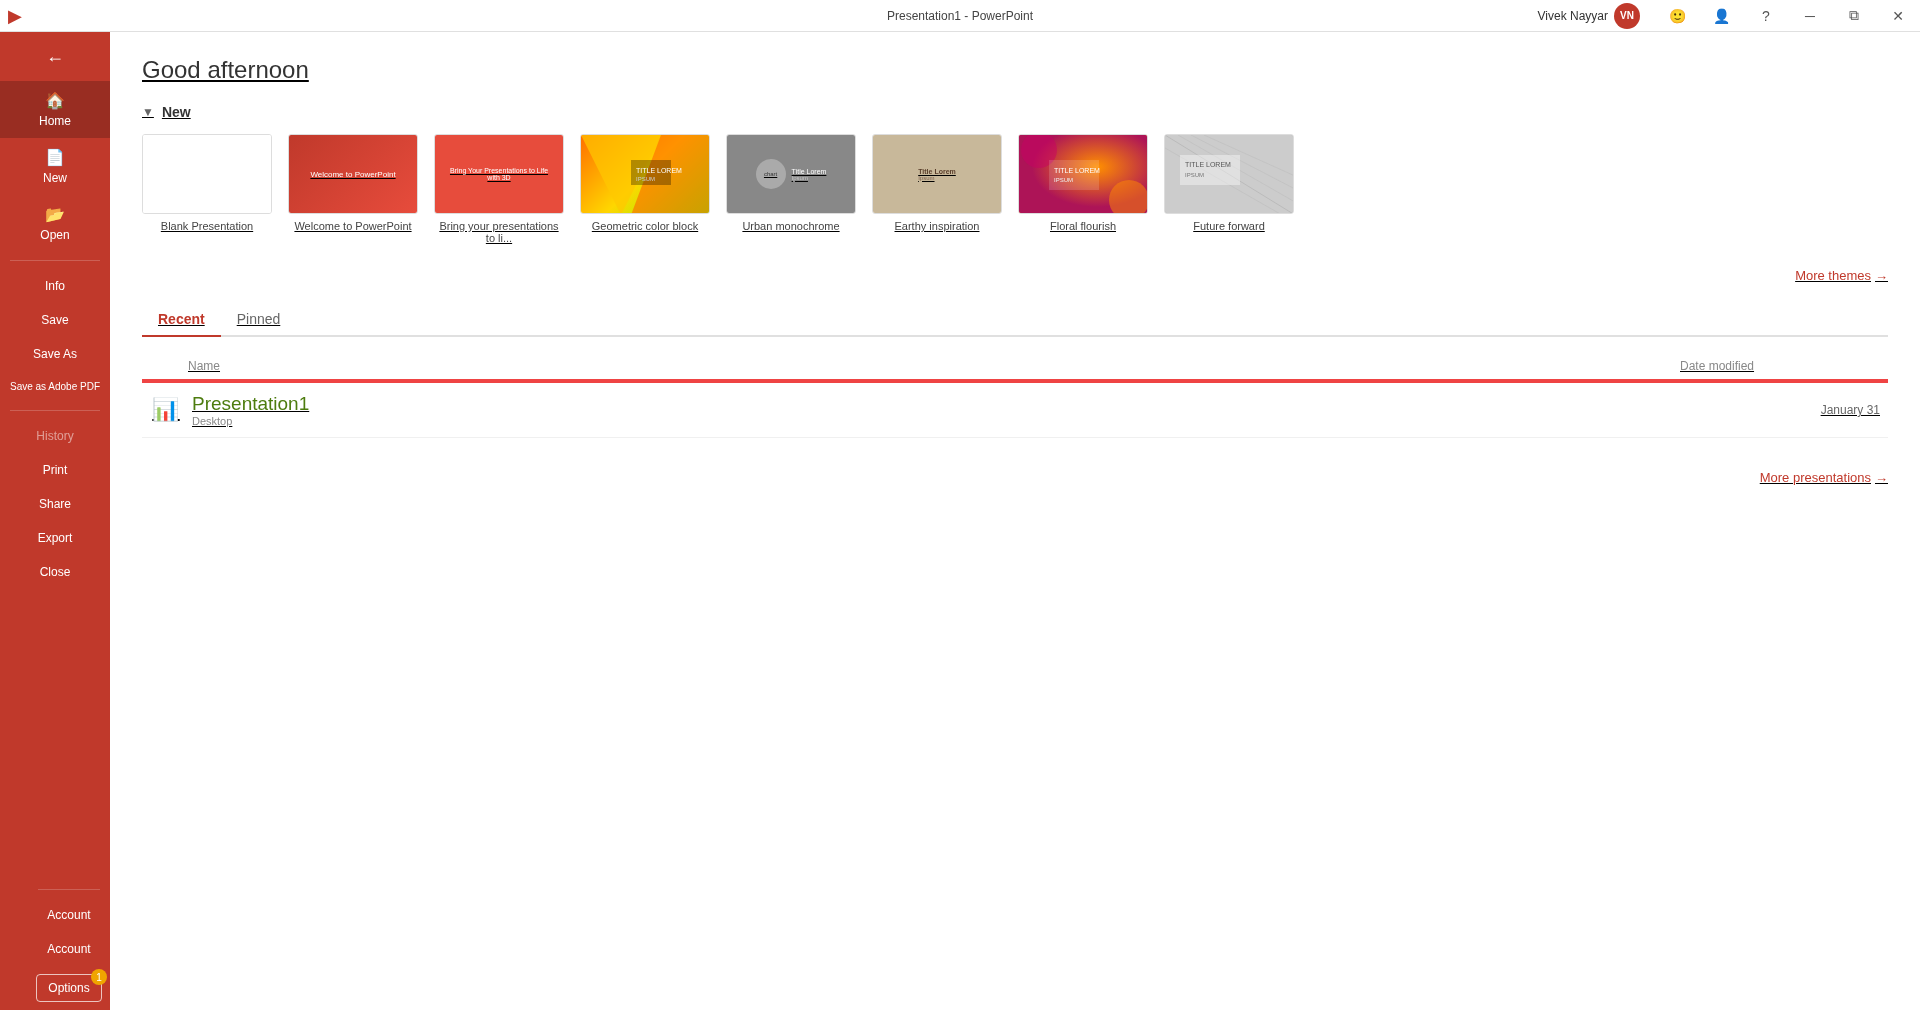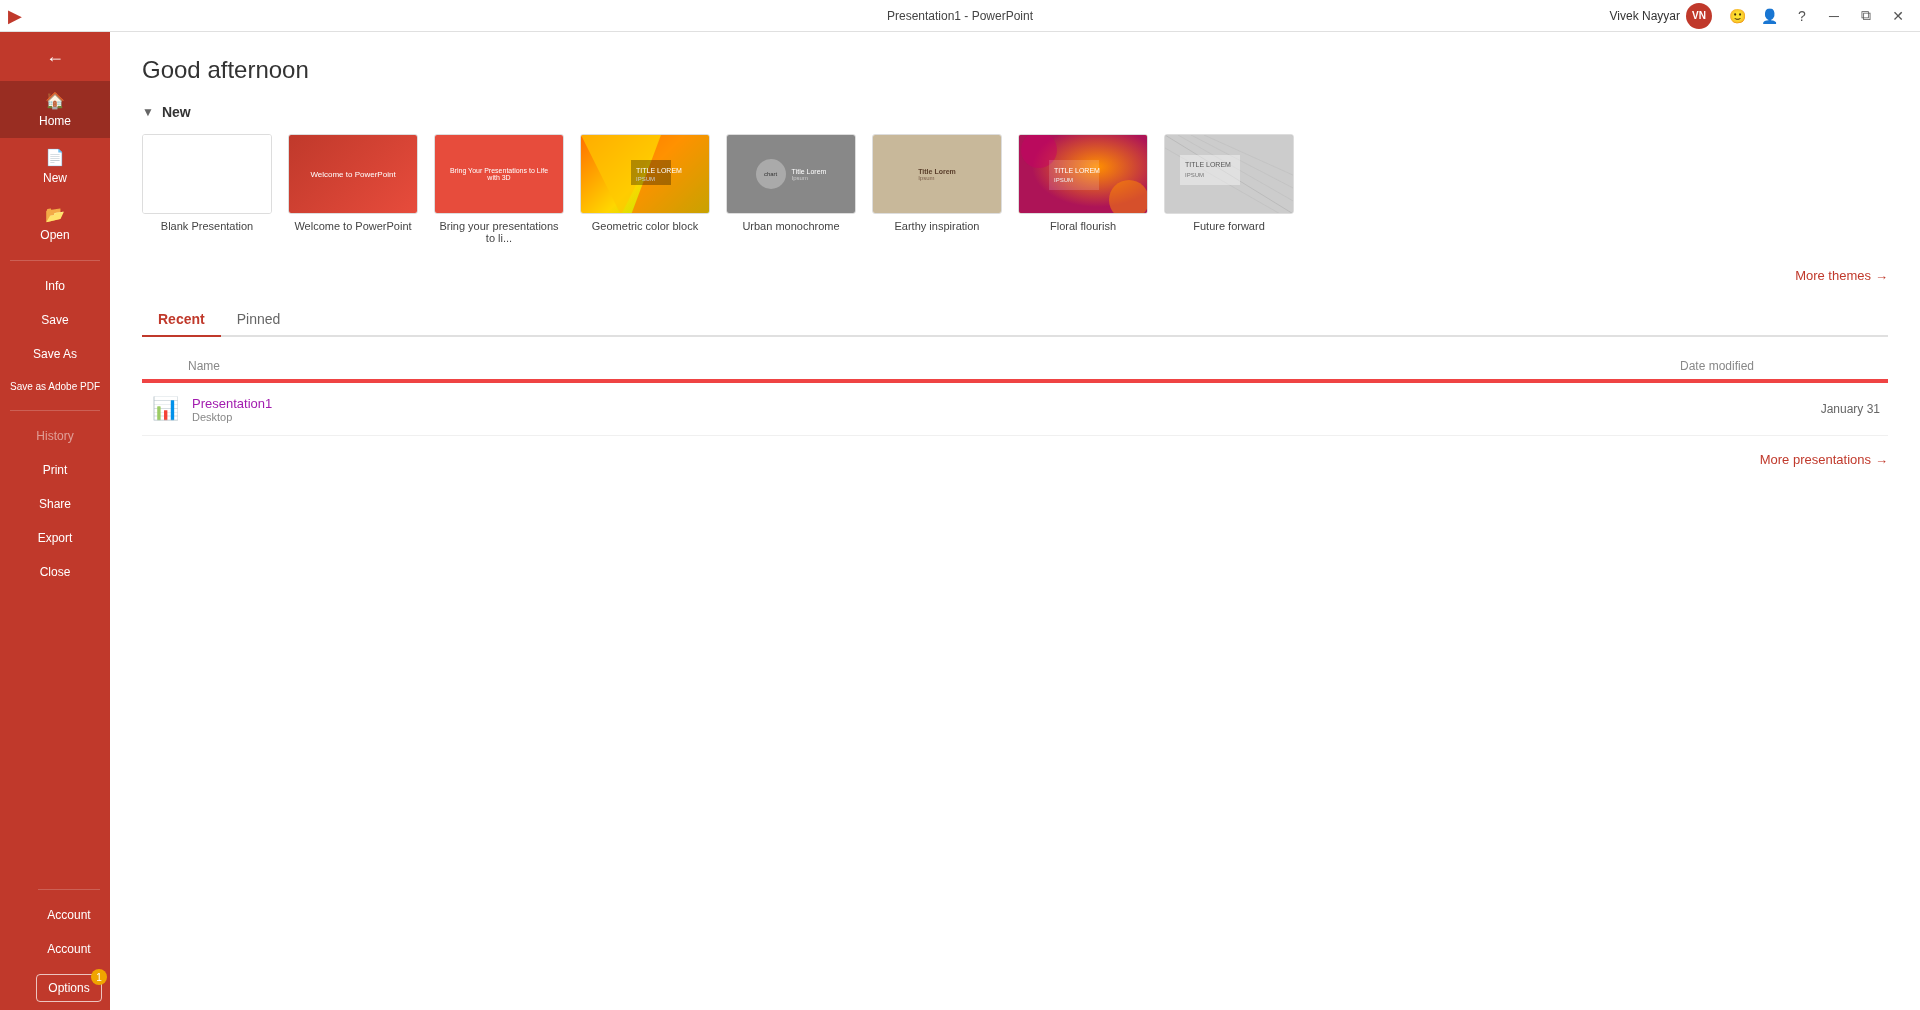--- a/index.html
+++ b/index.html
@@ -20,7 +20,7 @@
     }
     .titlebar-left { display: flex; align-items: center; padding-left: 8px; }
     .titlebar-center { position: absolute; left: 50%; transform: translateX(-50%); font-size: 12px; color: #444; }
-    .titlebar-right { display: flex; align-items: center; gap: 4px; padding-right: 8px; }
+    .titlebar-right { display: flex; align-items: center; gap: 16px; padding-right: 8px; }
     .titlebar-right .icon-btn {
       width: 28px; height: 28px; display: flex; align-items: center; justify-content: center;
       cursor: pointer; font-size: 14px; color: #555;

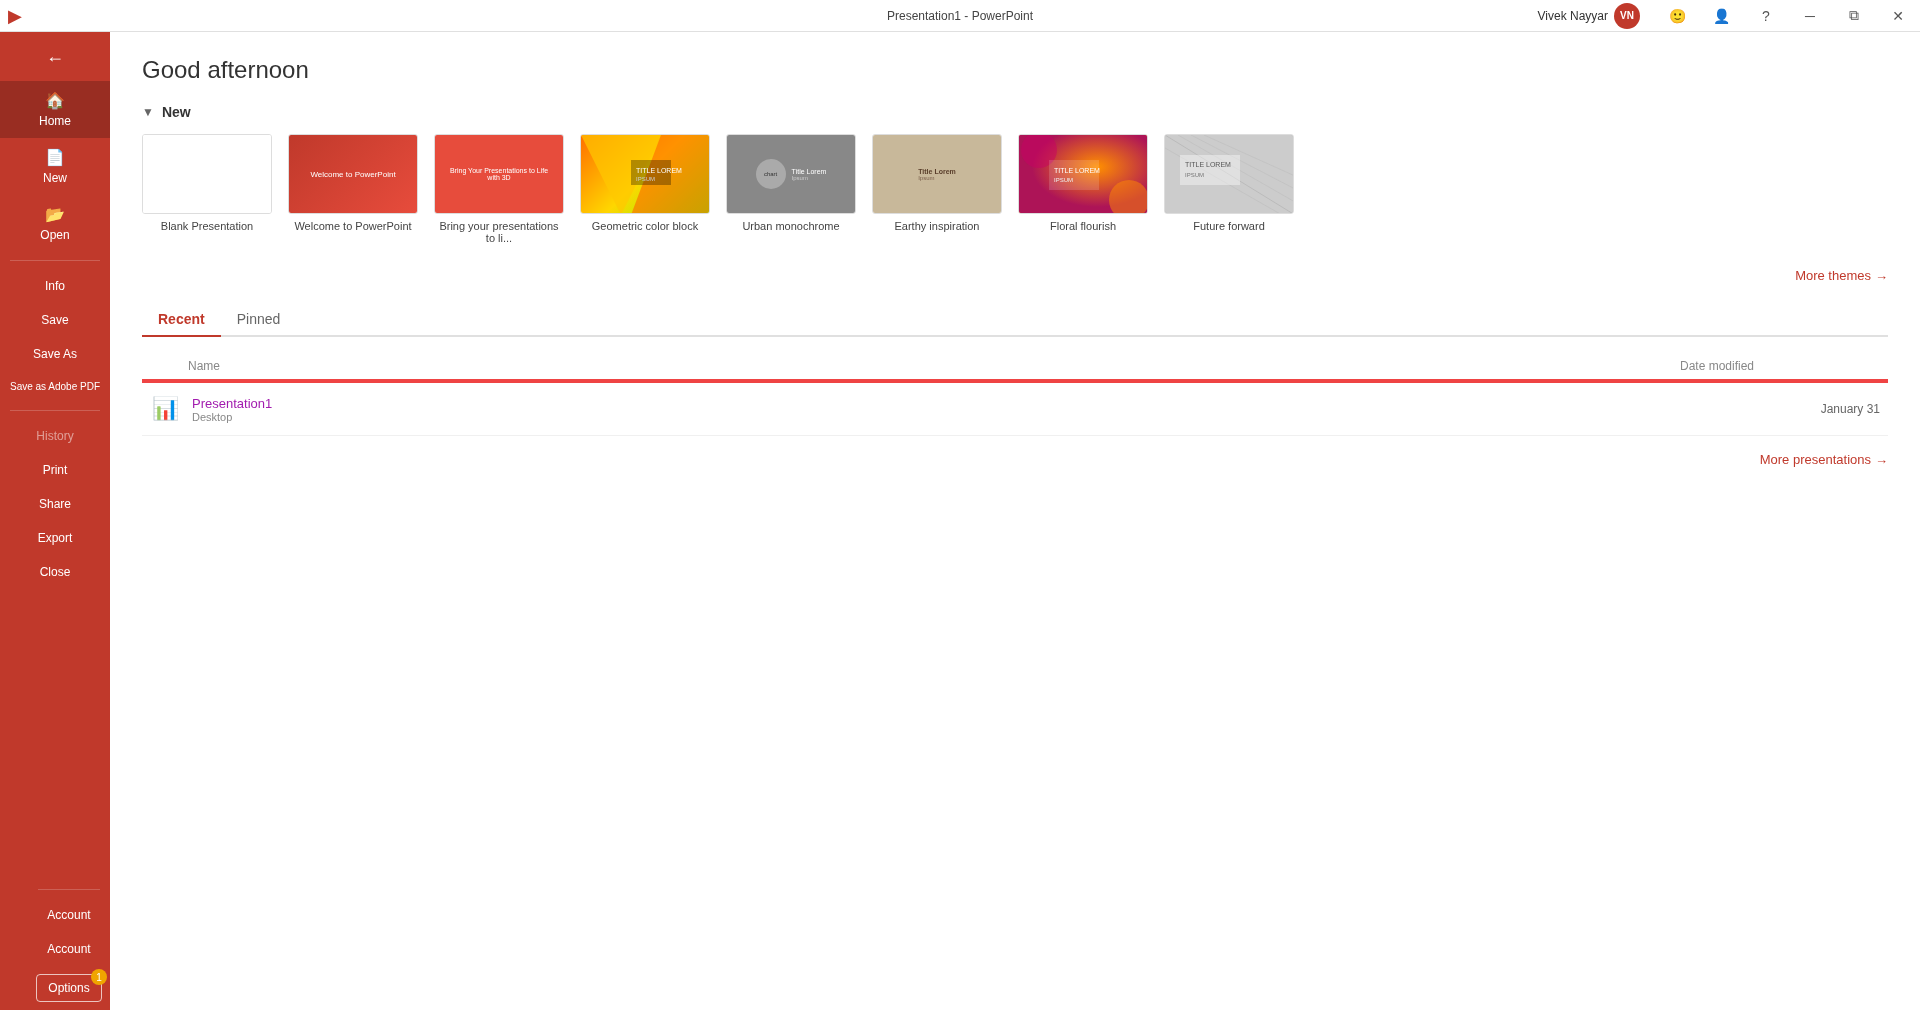--- a/index.html
+++ b/index.html
@@ -86,6 +86,7 @@
       background: #fff;
       overflow-y: auto;
       padding: 24px 32px;
+      text-decoration: underline;
     }
     .greeting { font-size: 24px; font-weight: 300; color: #333; margin-bottom: 20px; }
 

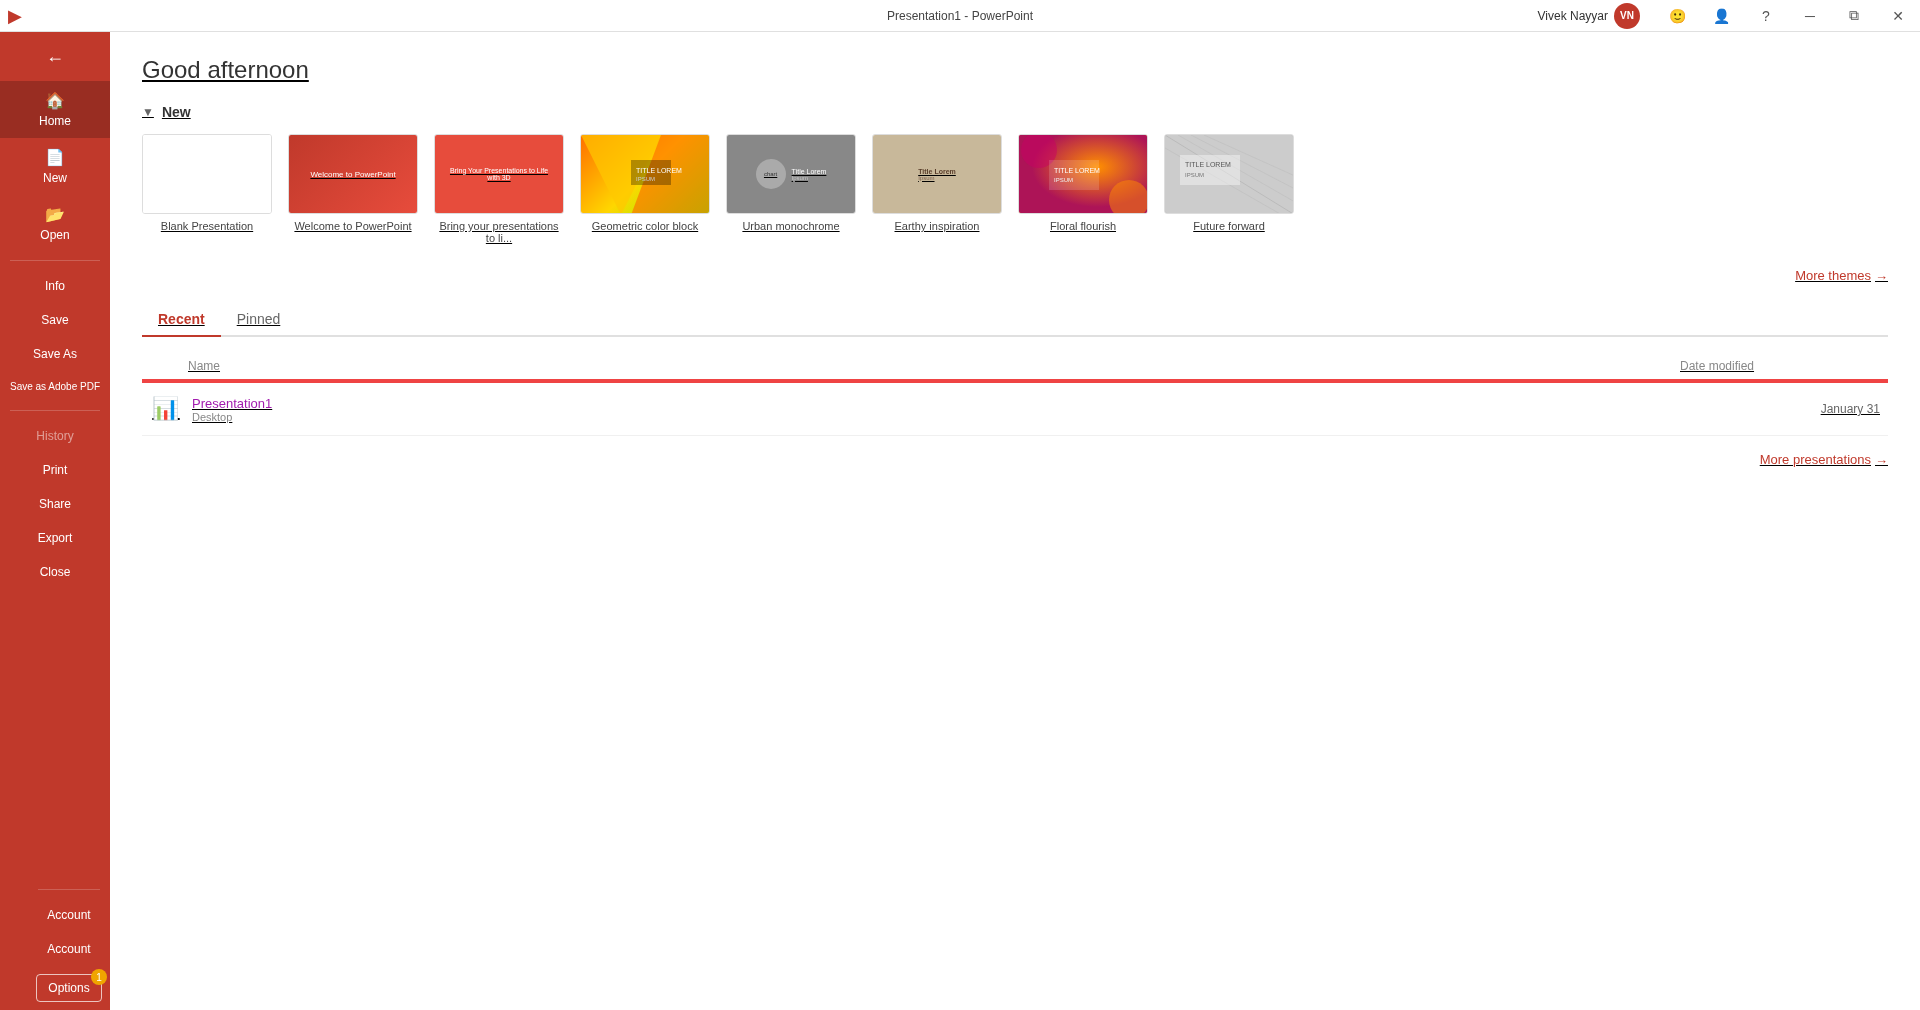--- a/index.html
+++ b/index.html
@@ -165,7 +165,7 @@
     .file-icon-wrap { width: 32px; height: 32px; display: flex; align-items: center; justify-content: center; }
     .file-icon-ppt { color: #c0392b; font-size: 22px; }
     .file-name-group { display: flex; flex-direction: column; }
-    .file-name { font-size: 13px; color: #a21caf; }
+    .file-name { font-size: 19px; color: #4d7c0f; }
     .file-location { font-size: 11px; color: #888; }
 
     .more-presentations-row { display: flex; justify-content: flex-end; margin-top: 16px; }

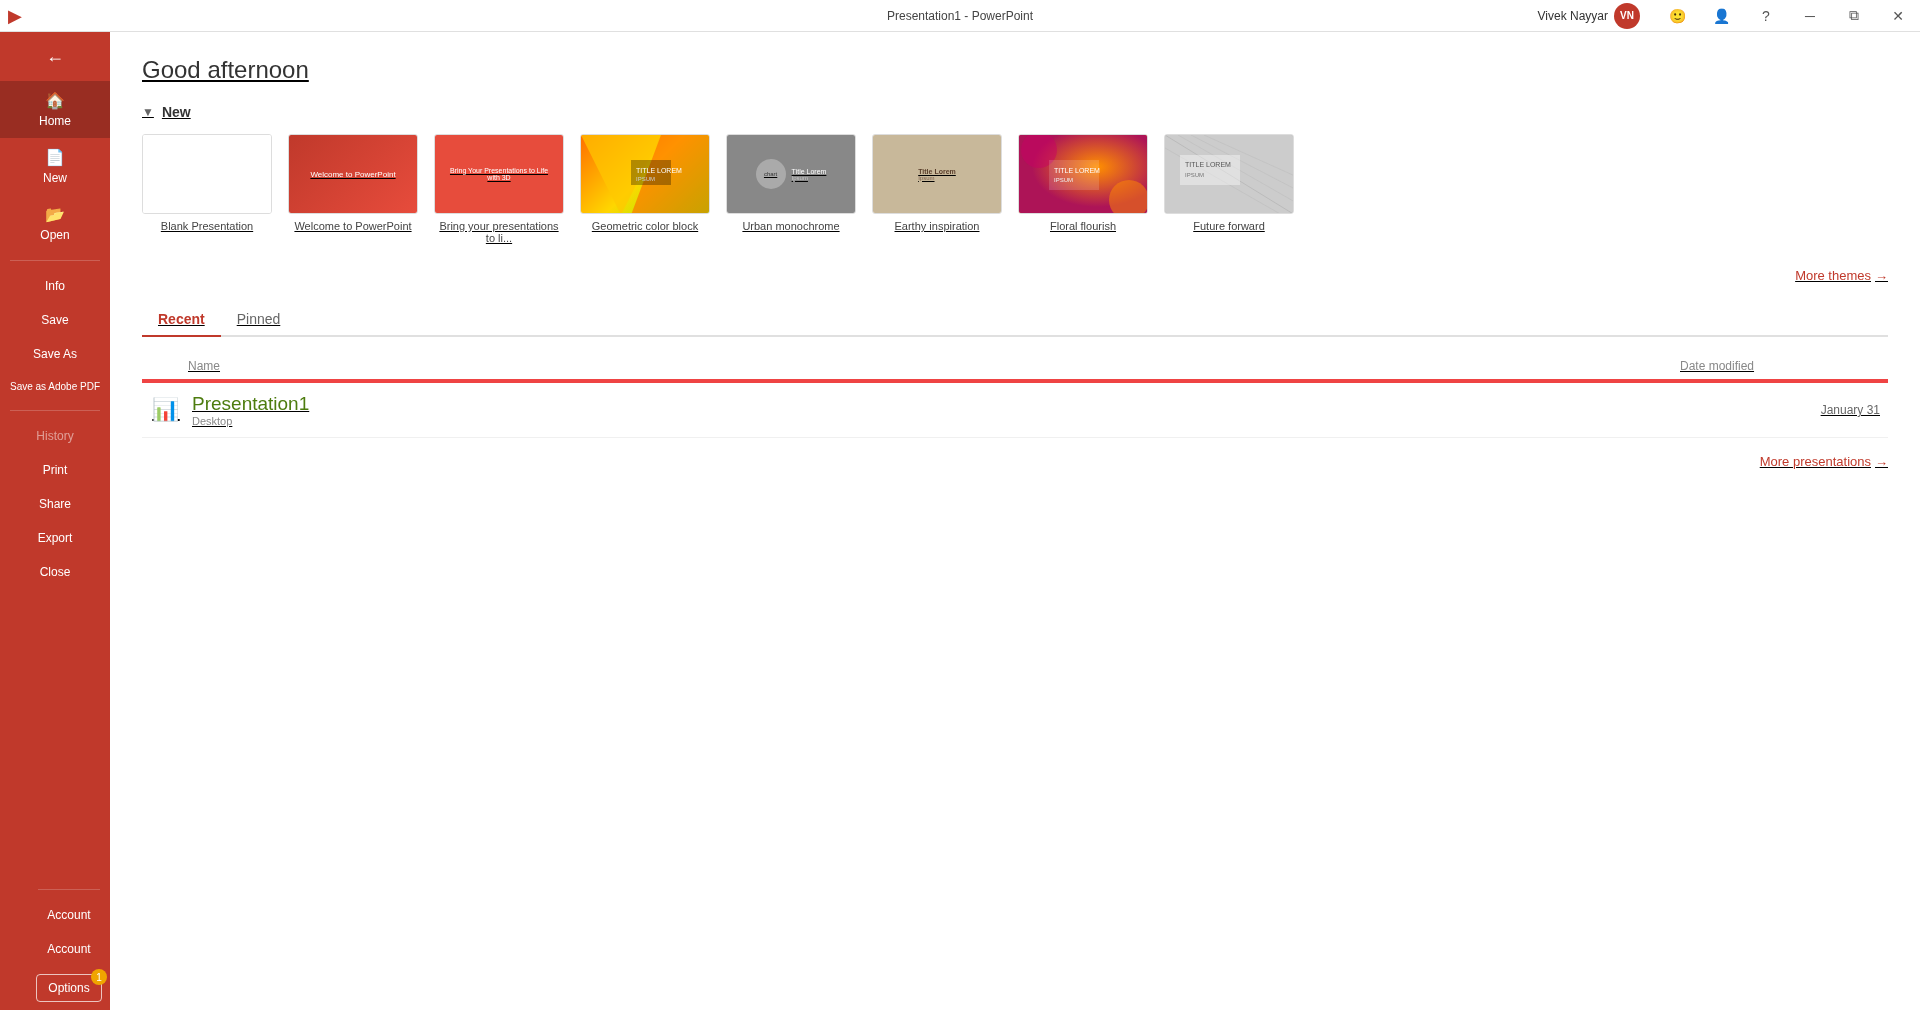--- a/index.html
+++ b/index.html
@@ -168,7 +168,7 @@
     .file-name { font-size: 19px; color: #4d7c0f; }
     .file-location { font-size: 11px; color: #888; }
 
-    .more-presentations-row { display: flex; justify-content: flex-end; margin-top: 16px; }
+    .more-presentations-row { display: flex; justify-content: flex-end; margin-top: 32px; }
     .more-link { color: #c0392b; font-size: 13px; cursor: pointer; display: flex; align-items: center; gap: 4px; }
   </style>
 </head>

